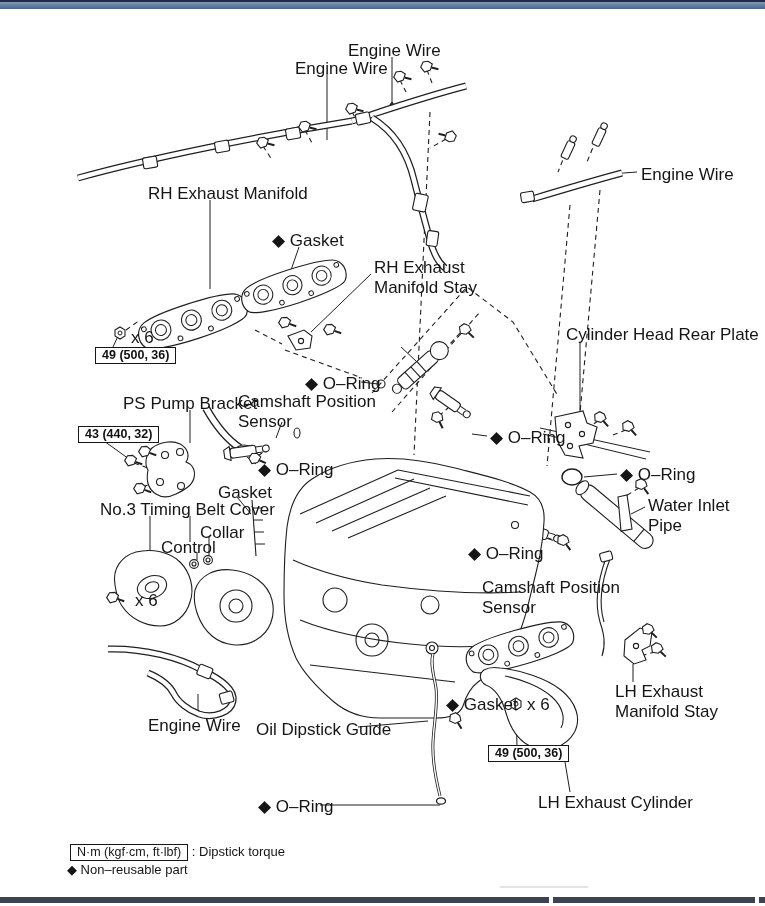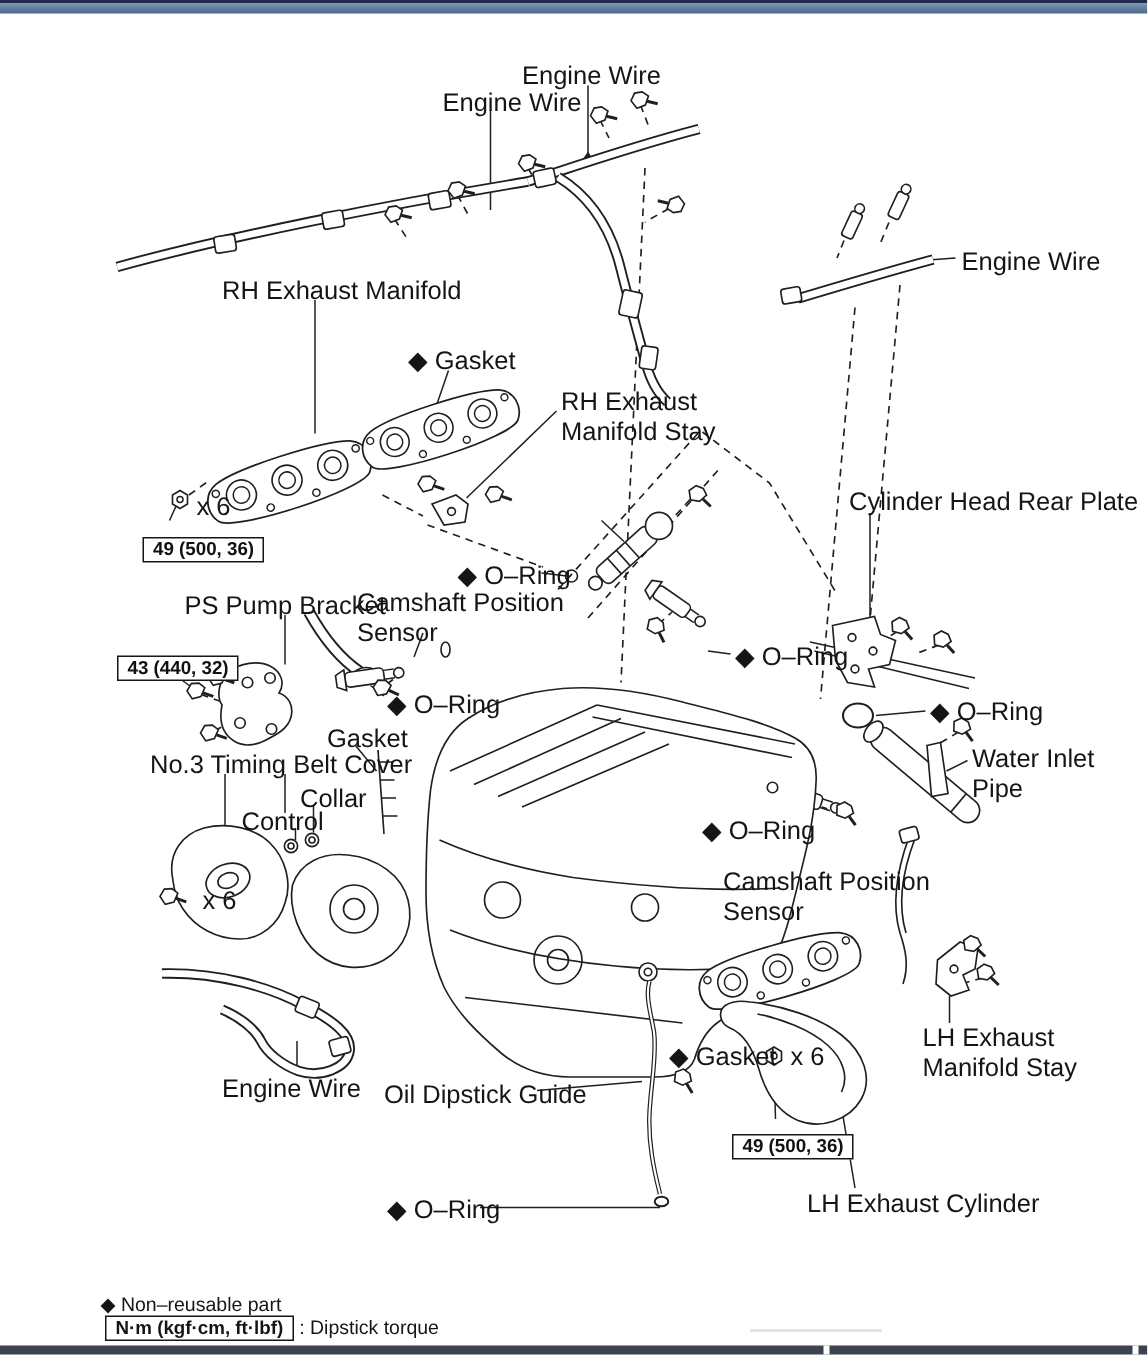--- a/index.html
+++ b/index.html
@@ -13,7 +13,7 @@
   svg{position:absolute;left:0;top:0;}
   .lbl{position:absolute;font-size:17px;line-height:1.18;color:#151515;white-space:pre-line;}
   .tbox{position:absolute;font-size:12.5px;font-weight:bold;color:#111;background:#fff;
-        border:1.6px solid #161616;padding:0px 6px 1px 6px;white-space:nowrap;margin-top:11px;}
+        border:1.6px solid #161616;padding:0px 6px 1px 6px;white-space:nowrap;}
   .legend-row{position:absolute;font-size:13px;color:#151515;white-space:nowrap;}
   .legend-box{display:inline-block;border:1.6px solid #161616;padding:0 6px 1px 6px;
               font-weight:bold;font-size:12.5px;margin-top:33px;}

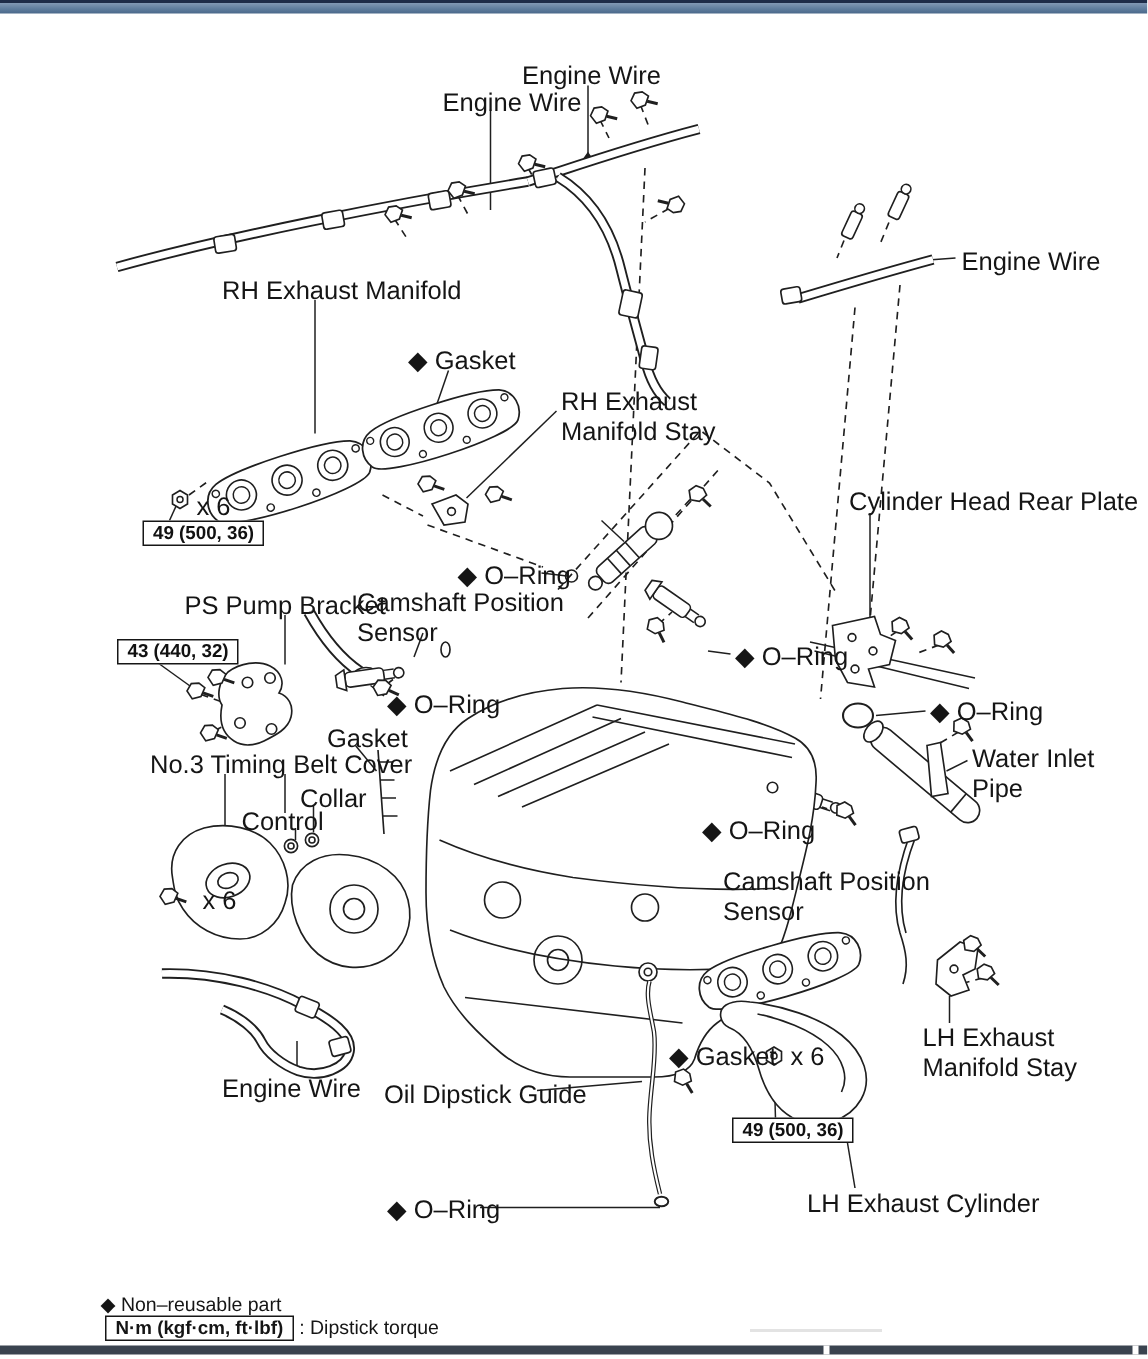--- a/index.html
+++ b/index.html
@@ -16,7 +16,7 @@
         border:1.6px solid #161616;padding:0px 6px 1px 6px;white-space:nowrap;}
   .legend-row{position:absolute;font-size:13px;color:#151515;white-space:nowrap;}
   .legend-box{display:inline-block;border:1.6px solid #161616;padding:0 6px 1px 6px;
-              font-weight:bold;font-size:12.5px;margin-top:33px;}
+              font-weight:normal;font-size:12.5px;}
   #artifact{position:absolute;left:500px;top:886px;width:88px;height:2px;background:#e3e3e3;}
 </style>
 </head>

